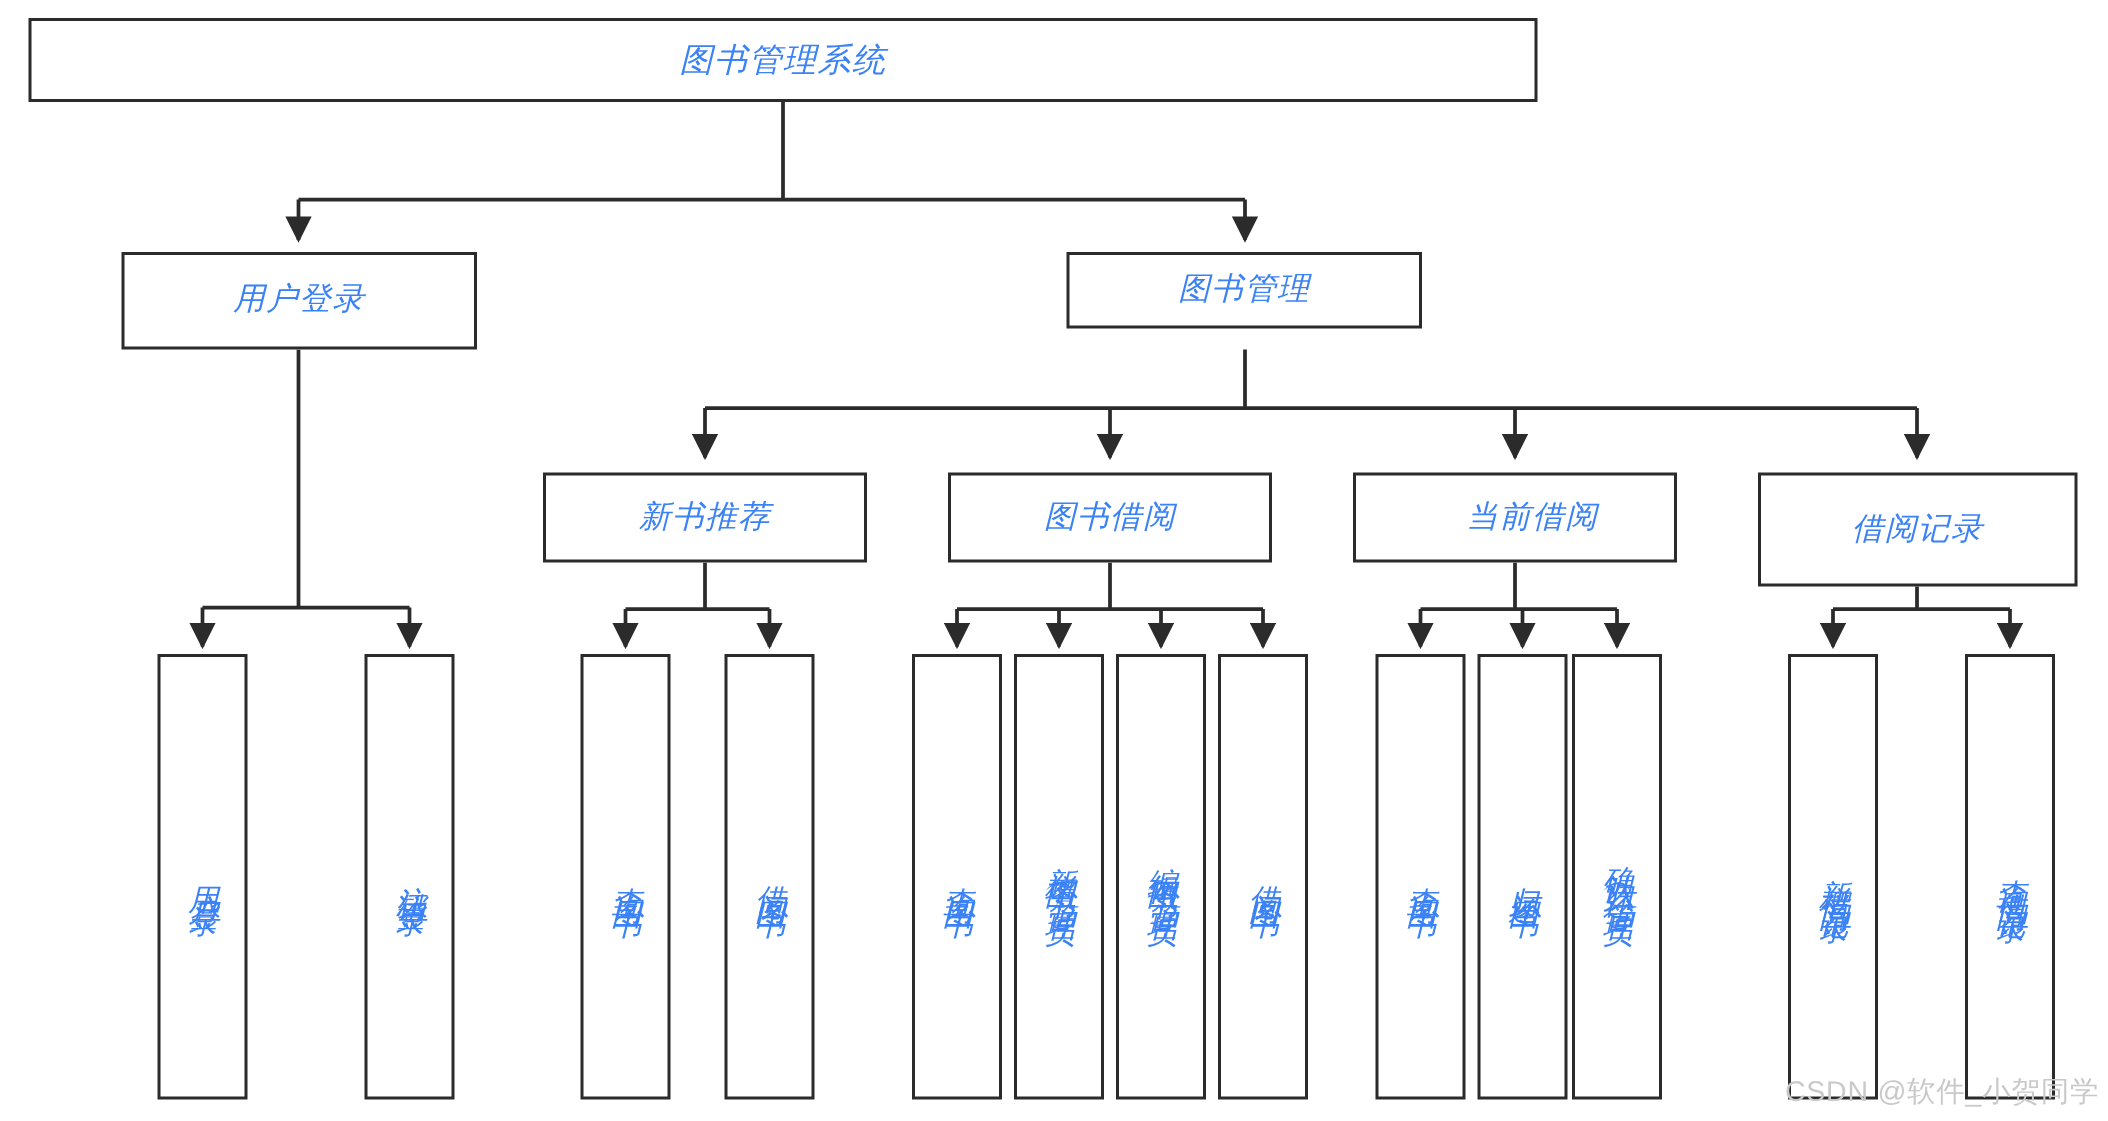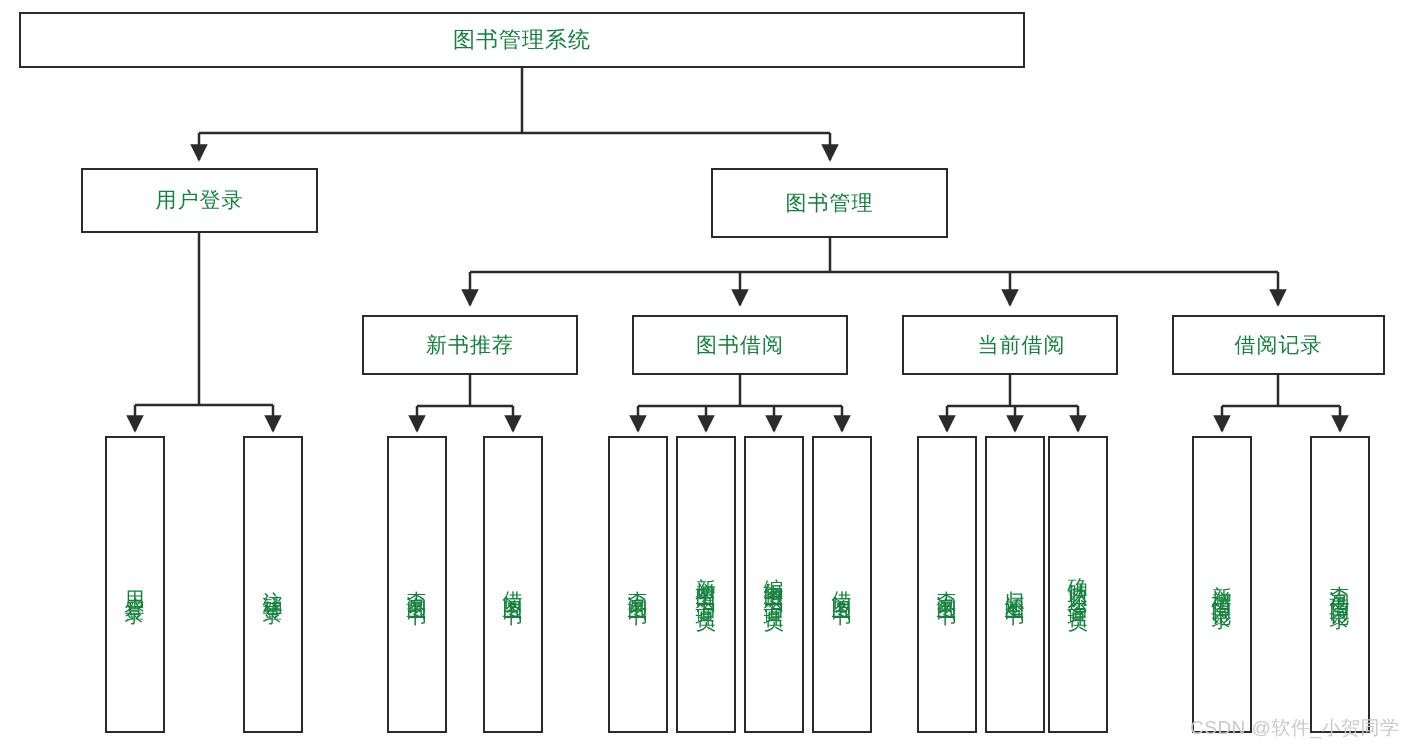--- a/index.html
+++ b/index.html
@@ -35,8 +35,9 @@
     display: flex;
     align-items: center;
     justify-content: center;
-    color: #15803d;
+    color: #3b82f6;
     z-index: 2;
+    font-style: italic;
   }
   .node .lbl {
     display: block;

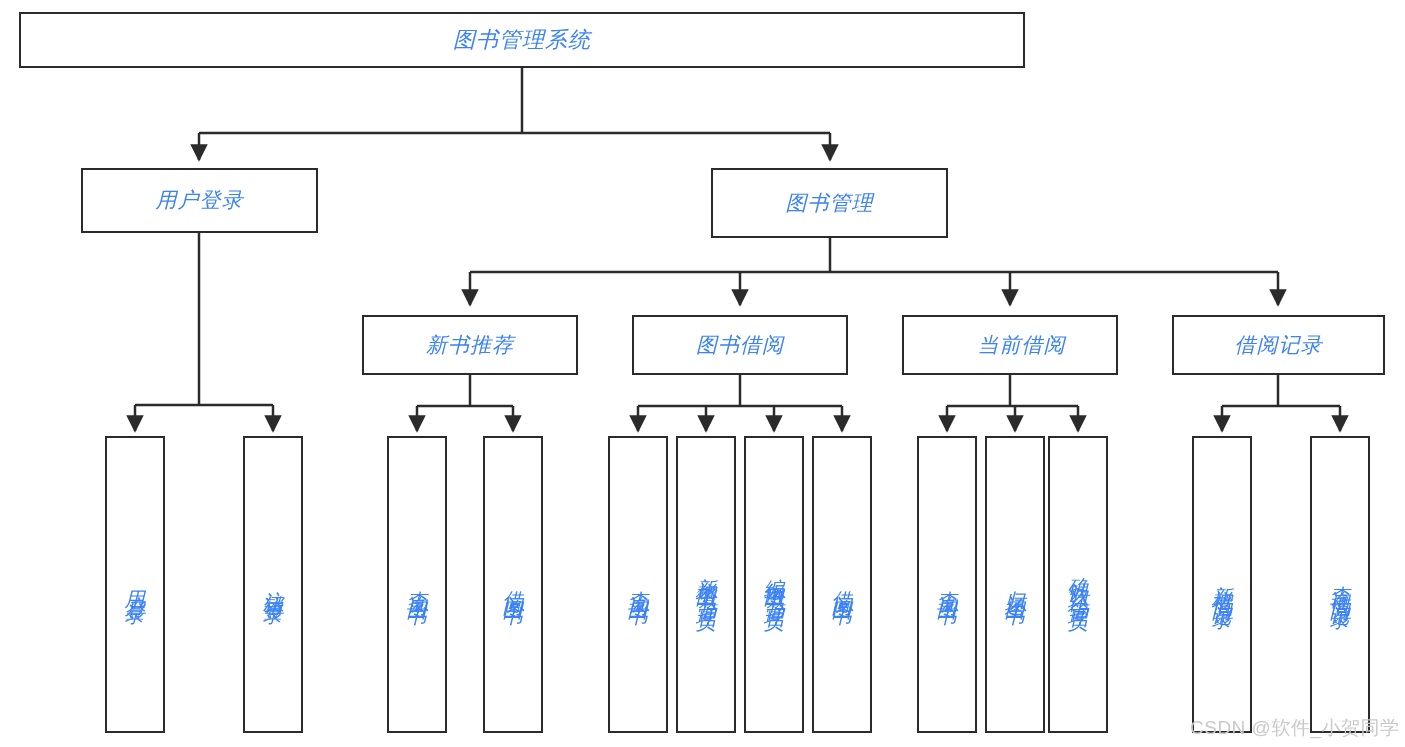--- a/index.html
+++ b/index.html
@@ -142,7 +142,7 @@
     <span class="lbl">用户登录</span>
   </div>
 
-  <div class="node h" style="left:711px; top:168px; width:237px; height:70px;">
+  <div class="node h" style="left:711px; top:168px; width:237px; height:51px;">
     <span class="lbl">图书管理</span>
   </div>
 

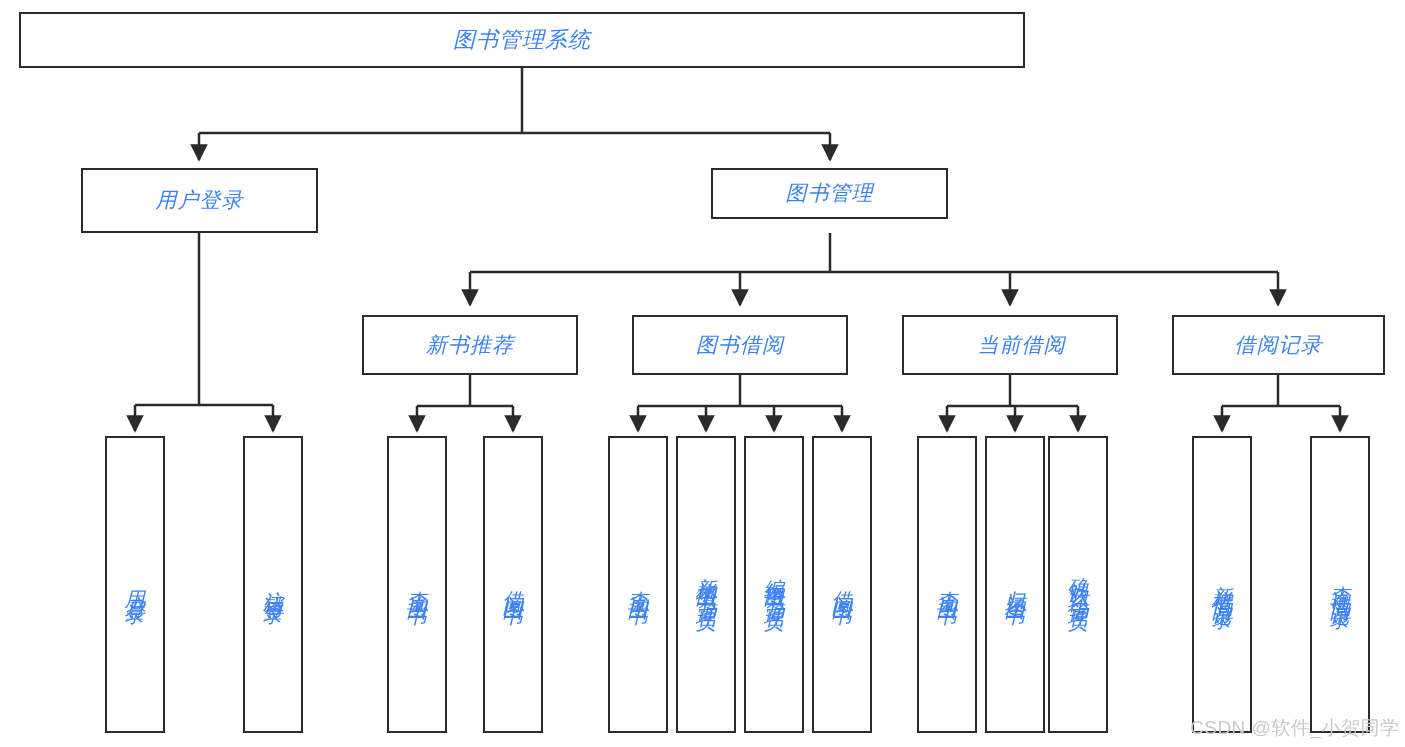--- a/index.html
+++ b/index.html
@@ -158,7 +158,7 @@
     <span class="lbl">当前借阅</span>
   </div>
 
-  <div class="node h" style="left:1172px; top:315px; width:213px; height:60px;">
+  <div class="node h" style="left:1172px; top:315px; width:213px; height:76px;">
     <span class="lbl">借阅记录</span>
   </div>
 

